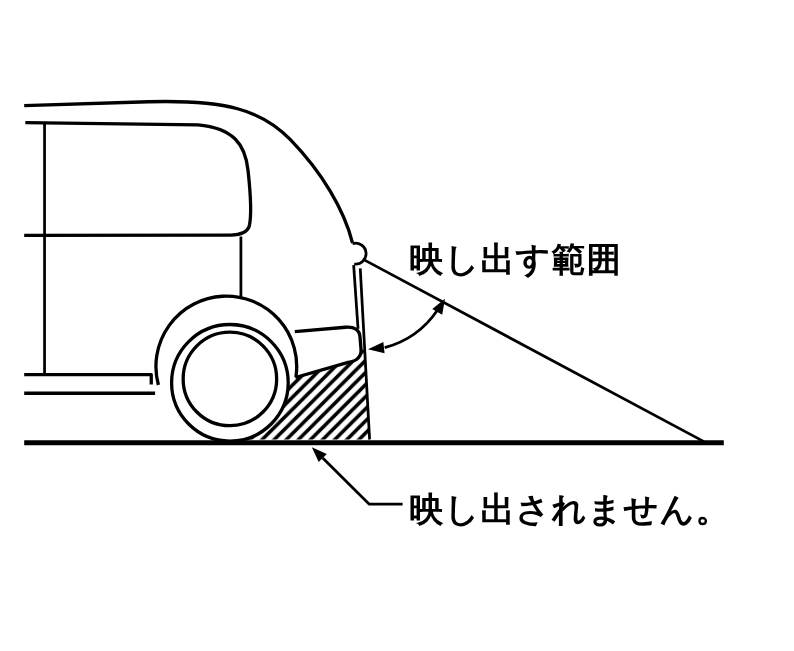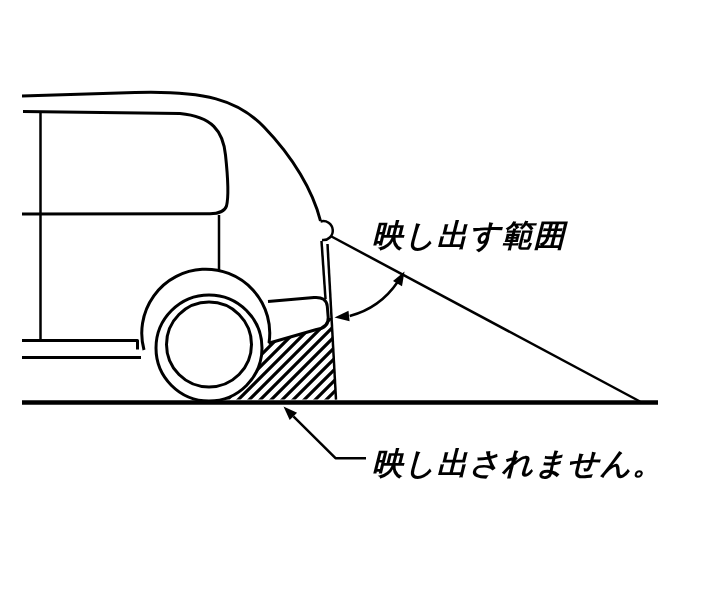--- a/index.html
+++ b/index.html
@@ -15,7 +15,6 @@
     height: 592px;
     background: var(--bg, #ffffff);
     overflow: hidden;
-    font-style: italic;
   }
   svg.diagram { display: block; width: 722px; height: 592px; }
   .stroke {

